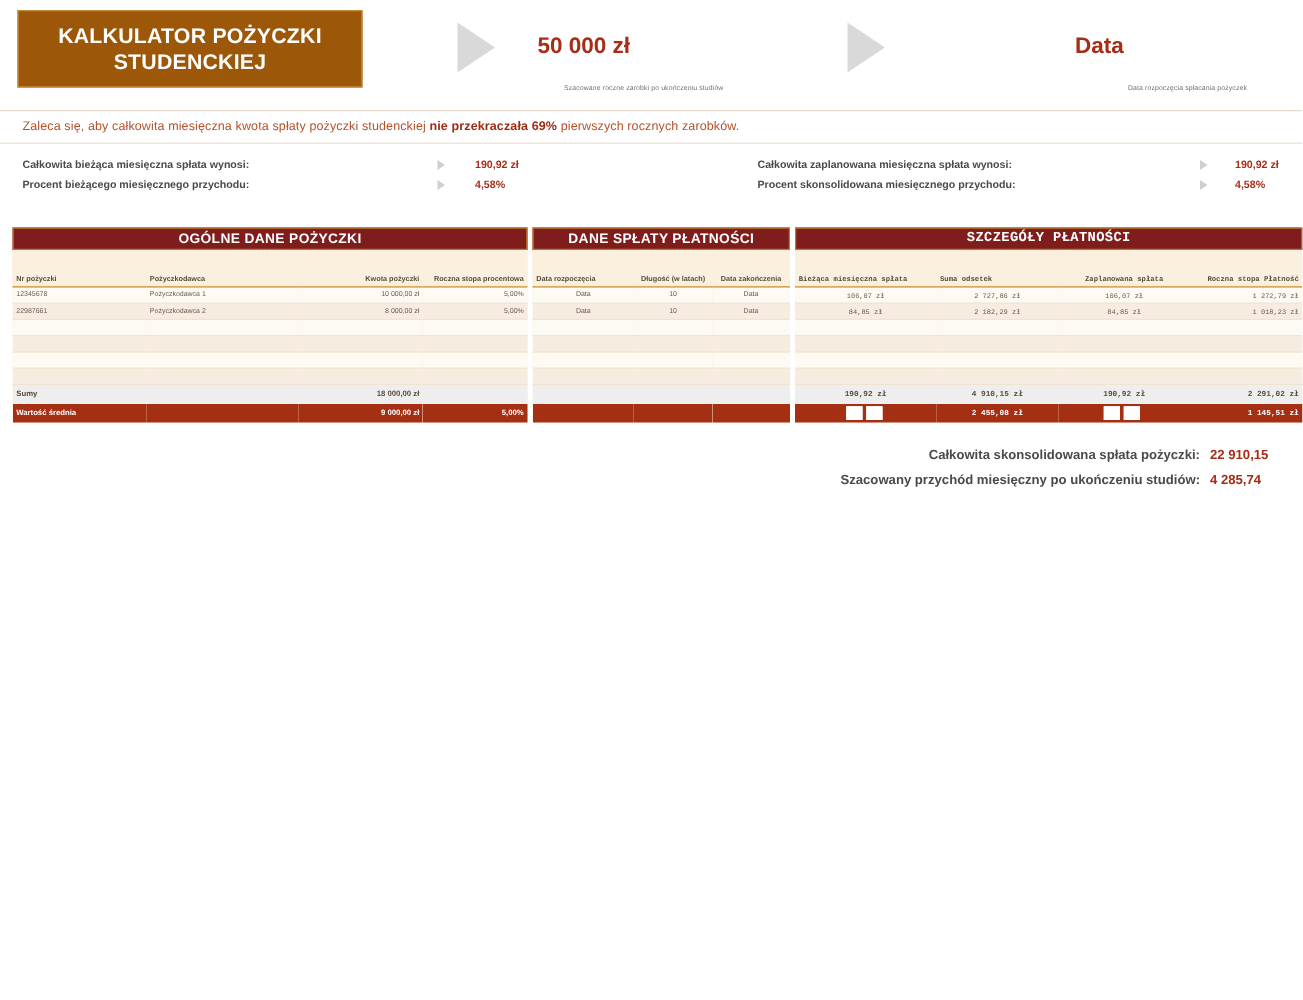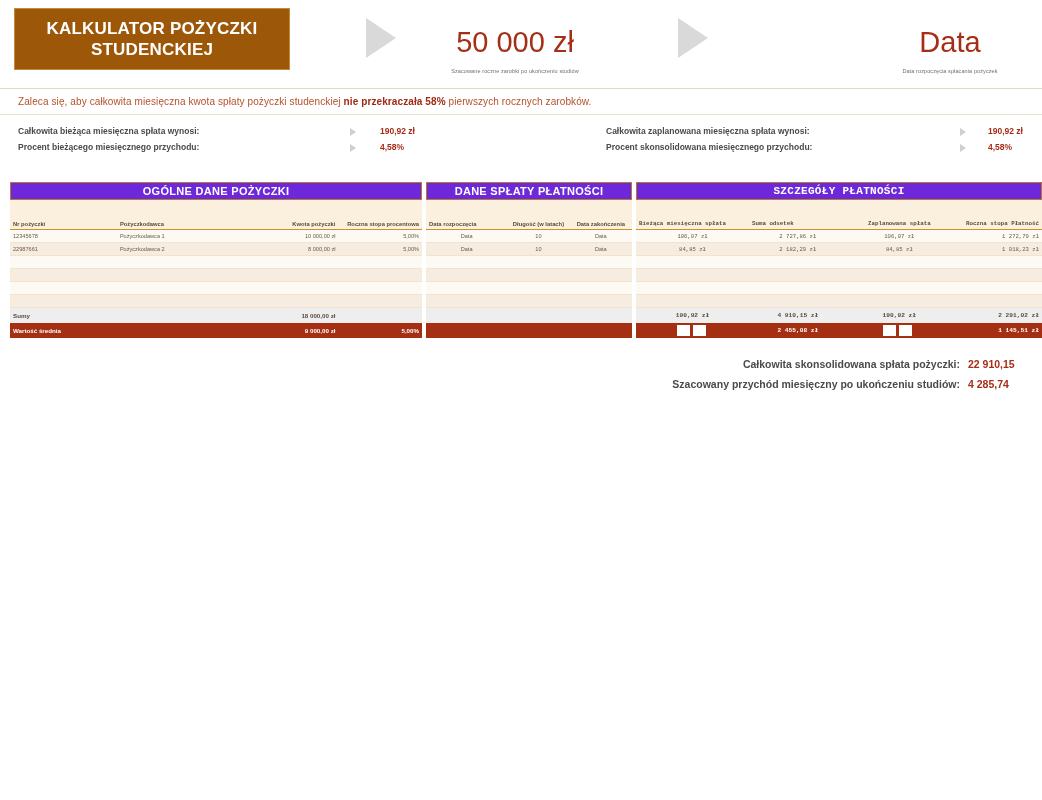--- a/index.html
+++ b/index.html
@@ -31,8 +31,8 @@
   .arrow.a2{left:678px;top:18px;}
 
   .hval{
-    position:absolute;text-align:center;color:#a62d16;
-    font-weight:normal;font-size:29px;
+    position:absolute;color:#a62d16;
+    font-weight:bold;font-size:18px;
   }
   .hval.v1{left:430px;top:26px;width:170px;}
   .hval.v2{left:860px;top:26px;width:180px;}

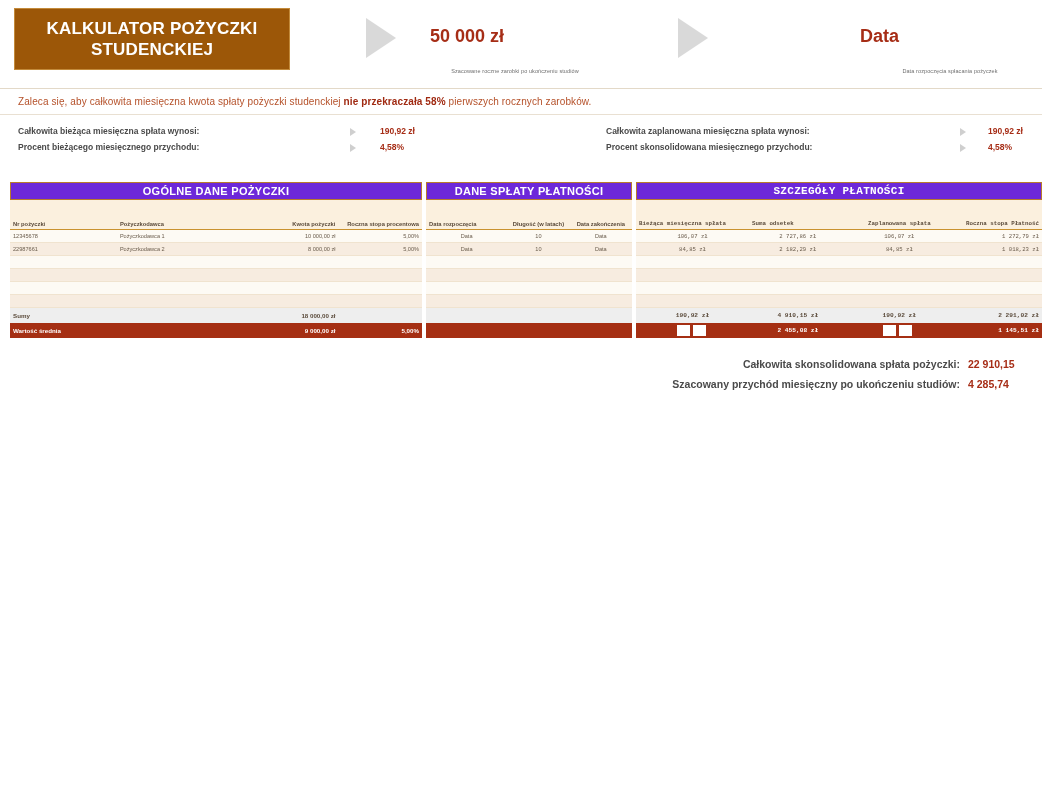--- a/index.html
+++ b/index.html
@@ -148,7 +148,7 @@
   <div class="hr-top"></div>
 
   <div class="advisory">
-    <span>Zaleca się, aby całkowita miesięczna kwota spłaty pożyczki studenckiej </span><b>nie przekraczała 58%</b><span> pierwszych rocznych zarobków.</span>
+    <span>Zaleca się, aby całkowita miesięczna kwota spłaty pożyczki studenckiej </span><b>nie przekraczała 69%</b><span> pierwszych rocznych zarobków.</span>
   </div>
   <div class="hr-adv"></div>
 

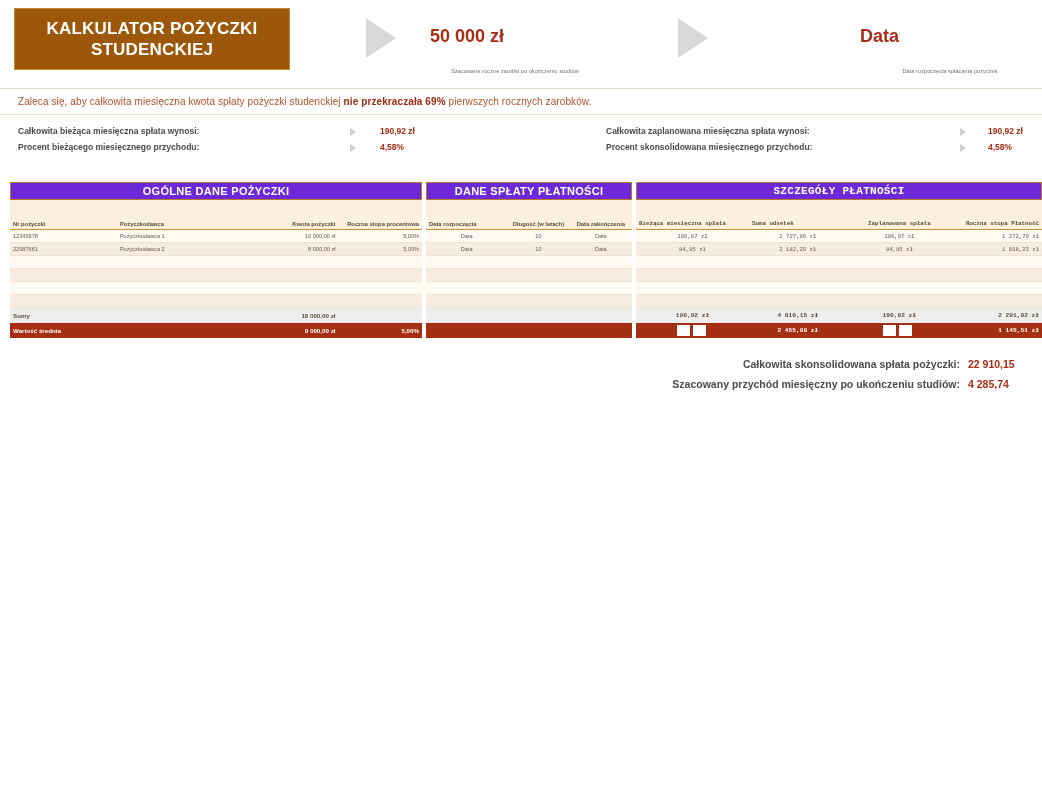--- a/index.html
+++ b/index.html
@@ -79,7 +79,7 @@
   .tbl.b3{left:636px;width:406px;font-family:Liberation Mono, monospace;}
 
   .band{
-    height:18px;background:#6d28d9;color:#ffffff;
+    height:18px;background:#7f1d1d;color:#ffffff;
     font-weight:bold;font-size:11px;letter-spacing:.3px;
     display:flex;align-items:center;justify-content:center;
     border:1px solid #b97a2c;box-sizing:border-box;

